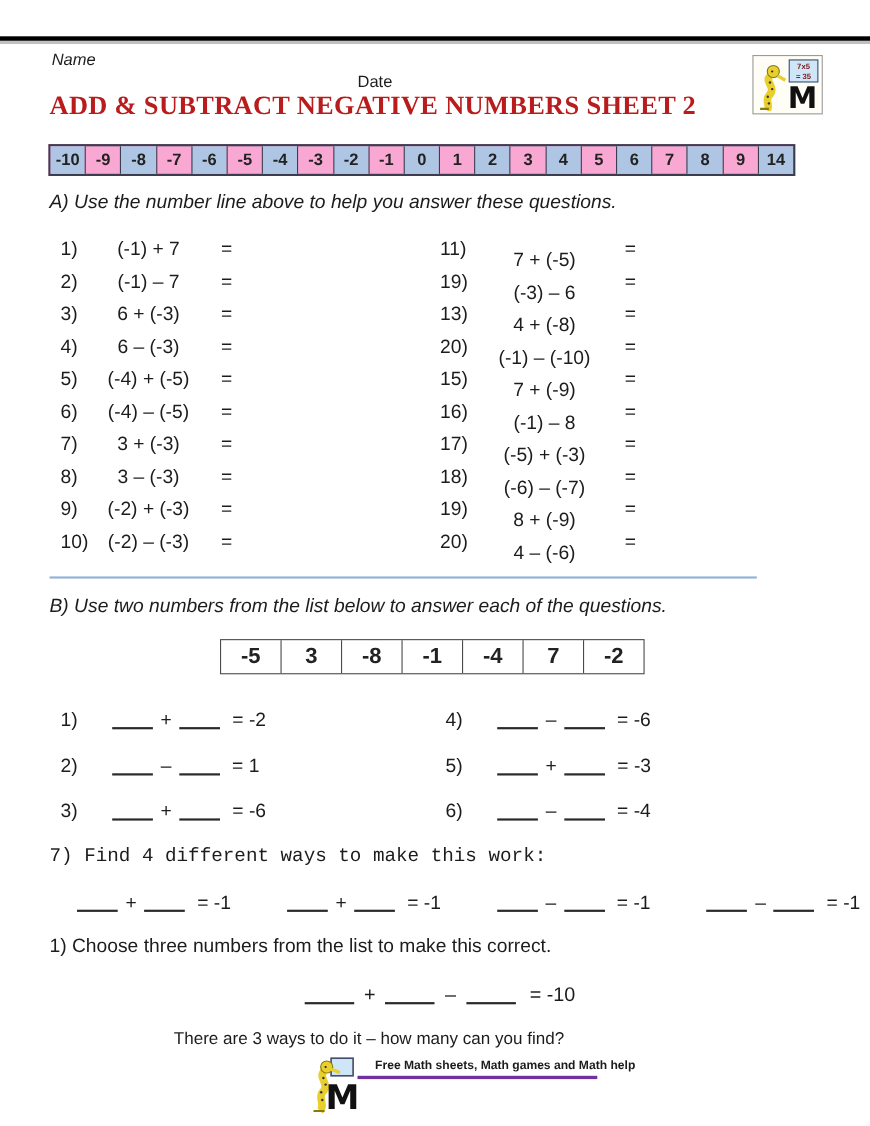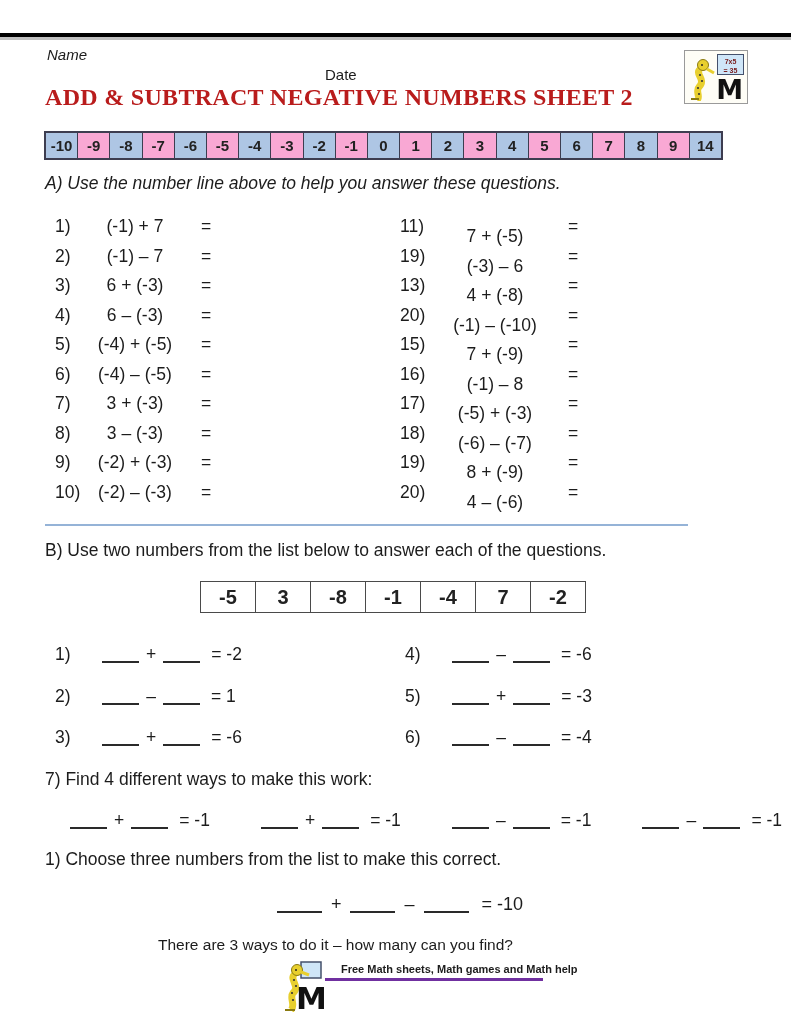--- a/index.html
+++ b/index.html
@@ -46,7 +46,7 @@
   
   .divider{position:absolute;left:45px;top:524px;width:643px;height:0;border-top:2px solid #95b3d7;}
   
-  .secB-head{position:absolute;left:45px;top:540px;font-size:17.5px;}
+  .secB-head{position:absolute;left:45px;top:540px;font-style:italic;font-size:17.5px;}
   .blist{position:absolute;left:200px;top:581px;display:flex;border:1px solid #4a4a4a;background:#fff;}
   .blist .bcell{flex:0 0 54px;height:30px;display:flex;align-items:center;justify-content:center;
                 font-size:20px;font-weight:bold;color:#222;}

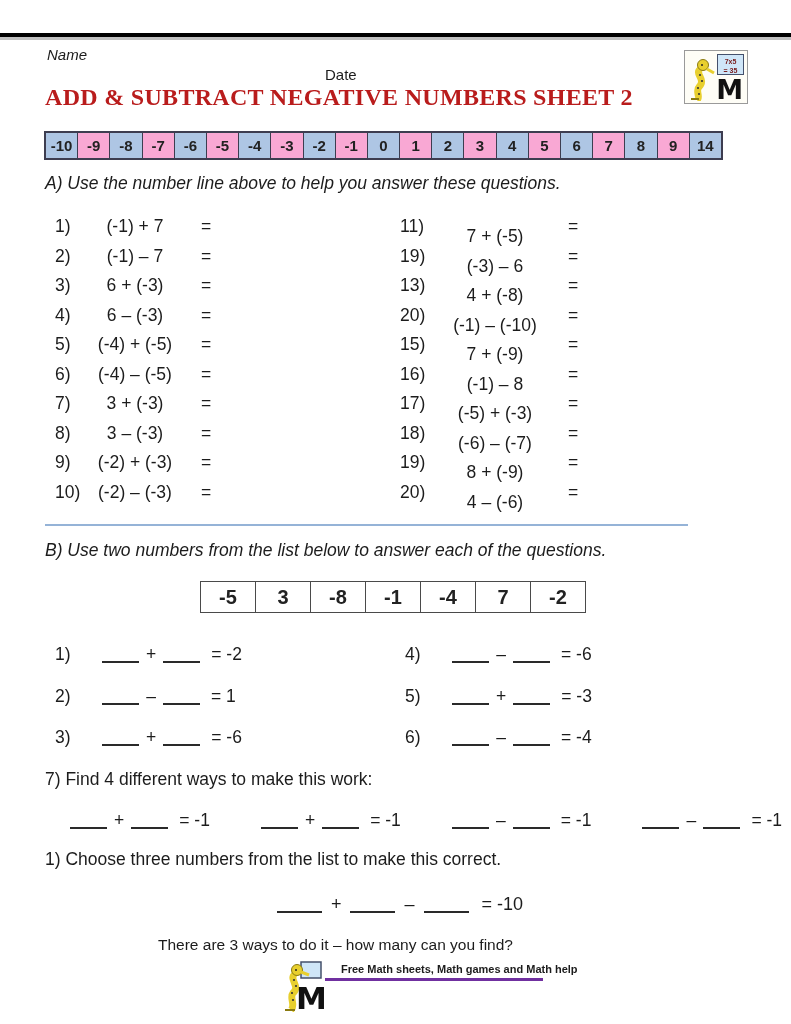--- a/index.html
+++ b/index.html
@@ -60,7 +60,7 @@
   .bop{display:inline-block;min-width:10px;text-align:center;}
   .brhs{margin-left:4px;white-space:nowrap;}
   
-  .q7-head{position:absolute;left:45px;top:769px;font-size:17.5px;}
+  .q7-head{position:absolute;left:45px;top:769px;font-size:17.5px;font-family:Liberation Mono, monospace;}
   .q7-row{position:absolute;left:63px;top:805px;display:flex;align-items:center;height:30px;font-size:17.5px;}
   .q7-group{display:flex;align-items:center;margin-right:44px;}
   

